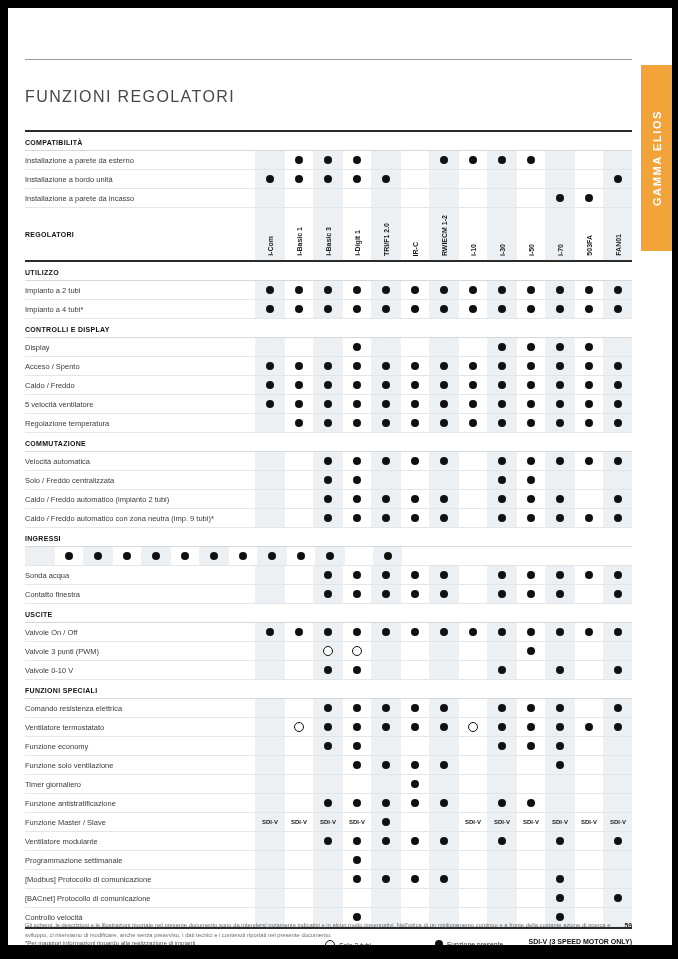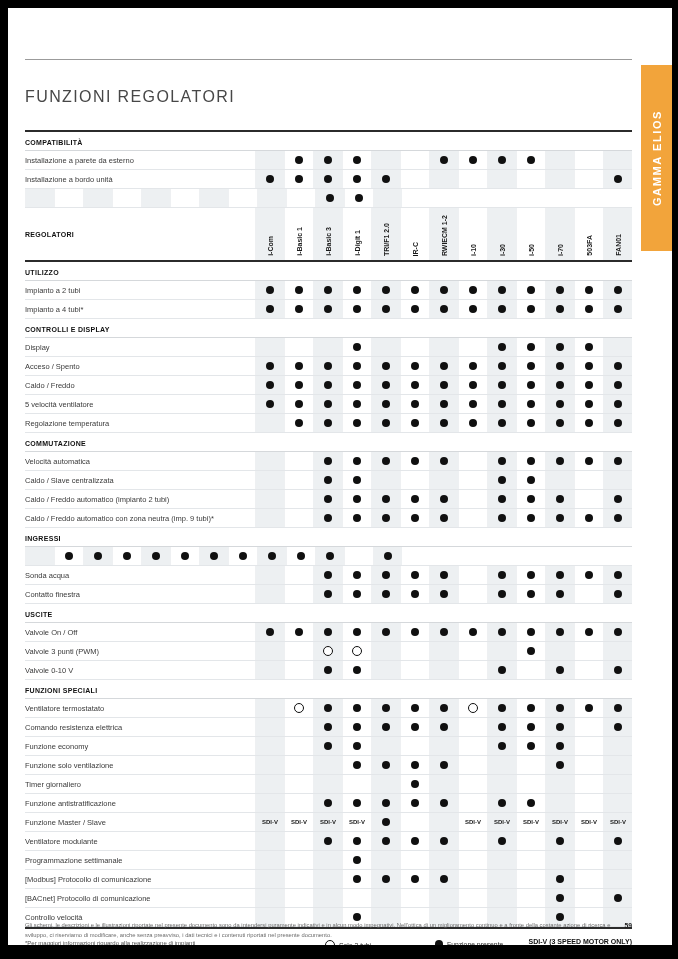--- a/index.html
+++ b/index.html
@@ -140,6 +140,7 @@
           </div>
         </div>
         <div class="row">
+          <div class="row-label">Installazione a parete da incasso</div>
           <div class="cell stripe"></div>
           <div class="cell"></div>
           <div class="cell stripe"></div>

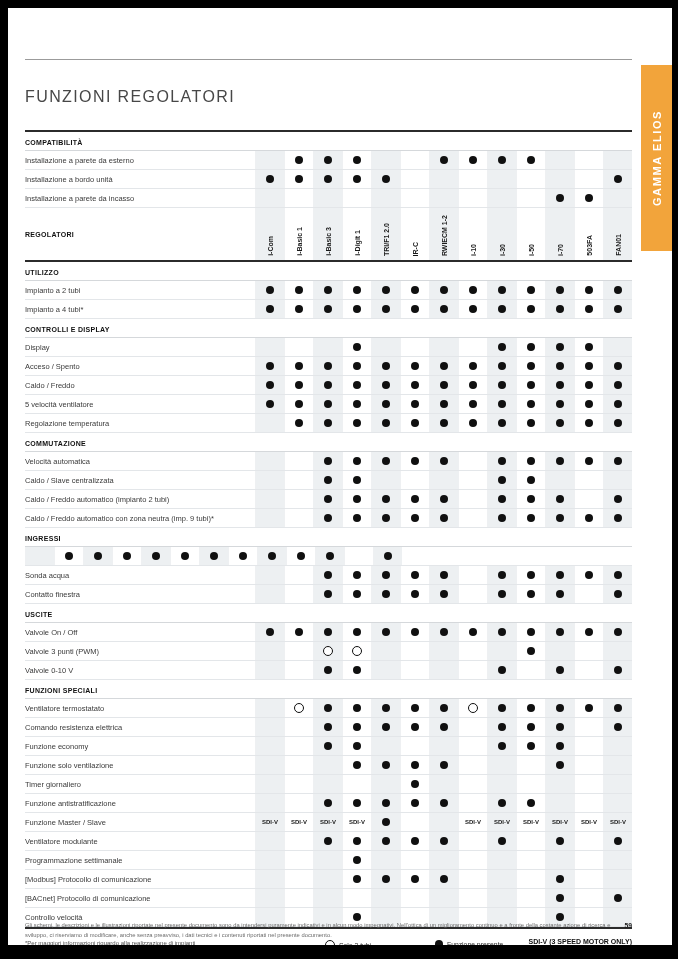--- a/index.html
+++ b/index.html
@@ -523,7 +523,7 @@
           </div>
         </div>
         <div class="row">
-          <div class="row-label">Caldo / Slave centralizzata</div>
+          <div class="row-label">Solo / Freddo centralizzata</div>
           <div class="cell stripe"></div>
           <div class="cell"></div>
           <div class="cell stripe">

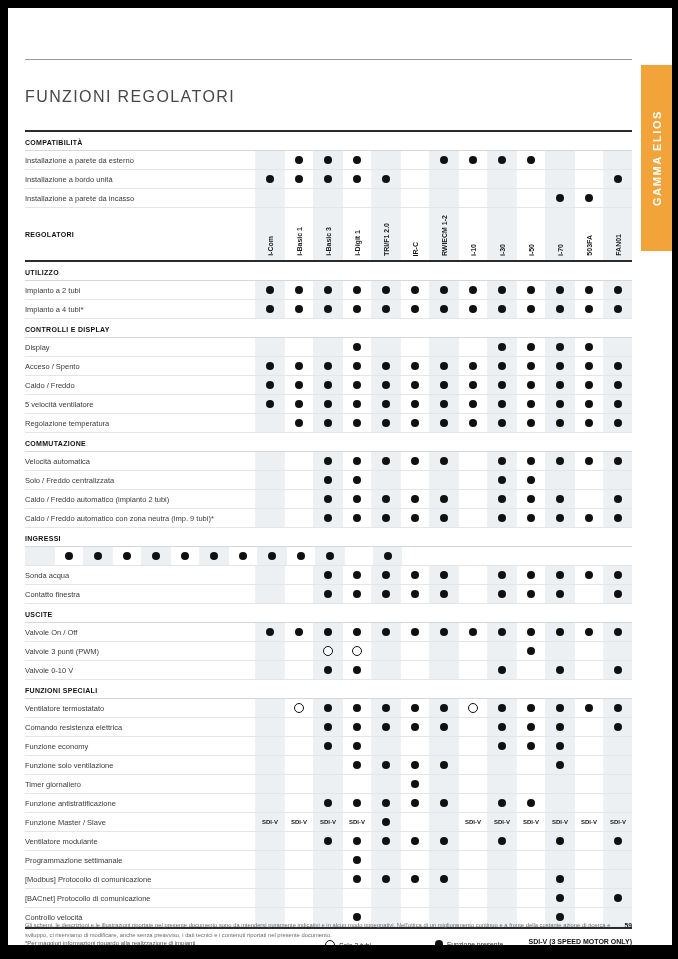--- a/index.html
+++ b/index.html
@@ -823,6 +823,40 @@
           <span class="sec-title">FUNZIONI SPECIALI</span>
         </div>
         <div class="row">
+          <div class="row-label">Comando resistenza elettrica</div>
+          <div class="cell stripe"></div>
+          <div class="cell"></div>
+          <div class="cell stripe">
+            <span class="dot"></span>
+          </div>
+          <div class="cell">
+            <span class="dot"></span>
+          </div>
+          <div class="cell stripe">
+            <span class="dot"></span>
+          </div>
+          <div class="cell">
+            <span class="dot"></span>
+          </div>
+          <div class="cell stripe">
+            <span class="dot"></span>
+          </div>
+          <div class="cell"></div>
+          <div class="cell stripe">
+            <span class="dot"></span>
+          </div>
+          <div class="cell">
+            <span class="dot"></span>
+          </div>
+          <div class="cell stripe">
+            <span class="dot"></span>
+          </div>
+          <div class="cell"></div>
+          <div class="cell stripe">
+            <span class="dot"></span>
+          </div>
+        </div>
+        <div class="row">
           <div class="row-label">Ventilatore termostatato</div>
           <div class="cell stripe"></div>
           <div class="cell">
@@ -858,40 +892,6 @@
           <div class="cell">
             <span class="dot"></span>
           </div>
-          <div class="cell stripe">
-            <span class="dot"></span>
-          </div>
-        </div>
-        <div class="row">
-          <div class="row-label">Comando resistenza elettrica</div>
-          <div class="cell stripe"></div>
-          <div class="cell"></div>
-          <div class="cell stripe">
-            <span class="dot"></span>
-          </div>
-          <div class="cell">
-            <span class="dot"></span>
-          </div>
-          <div class="cell stripe">
-            <span class="dot"></span>
-          </div>
-          <div class="cell">
-            <span class="dot"></span>
-          </div>
-          <div class="cell stripe">
-            <span class="dot"></span>
-          </div>
-          <div class="cell"></div>
-          <div class="cell stripe">
-            <span class="dot"></span>
-          </div>
-          <div class="cell">
-            <span class="dot"></span>
-          </div>
-          <div class="cell stripe">
-            <span class="dot"></span>
-          </div>
-          <div class="cell"></div>
           <div class="cell stripe">
             <span class="dot"></span>
           </div>

